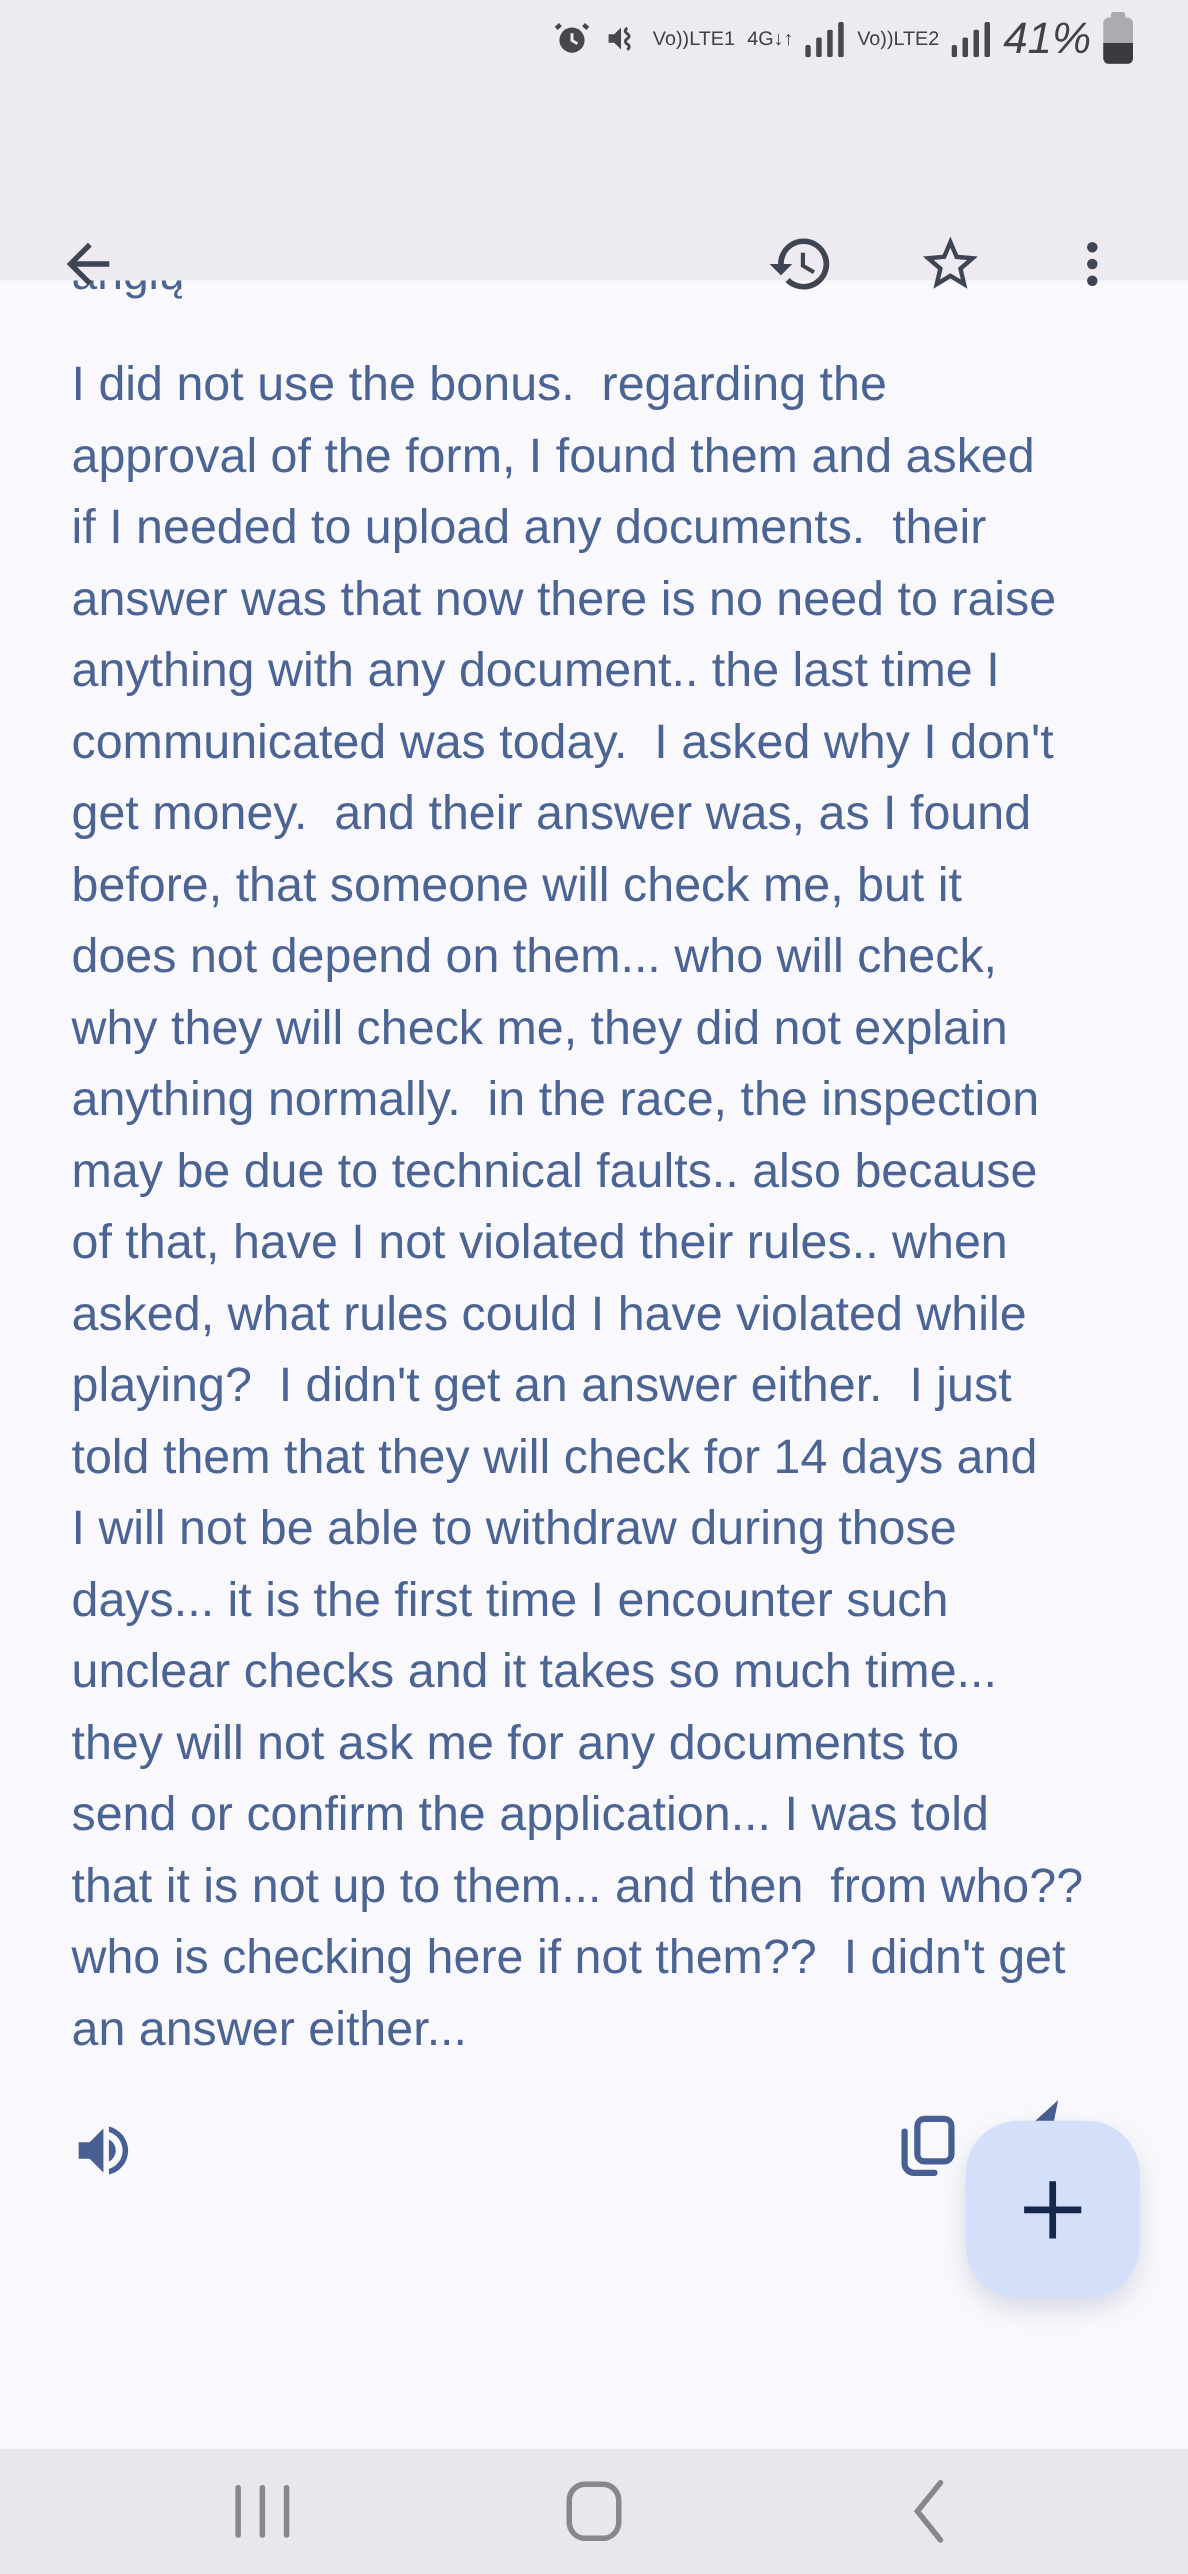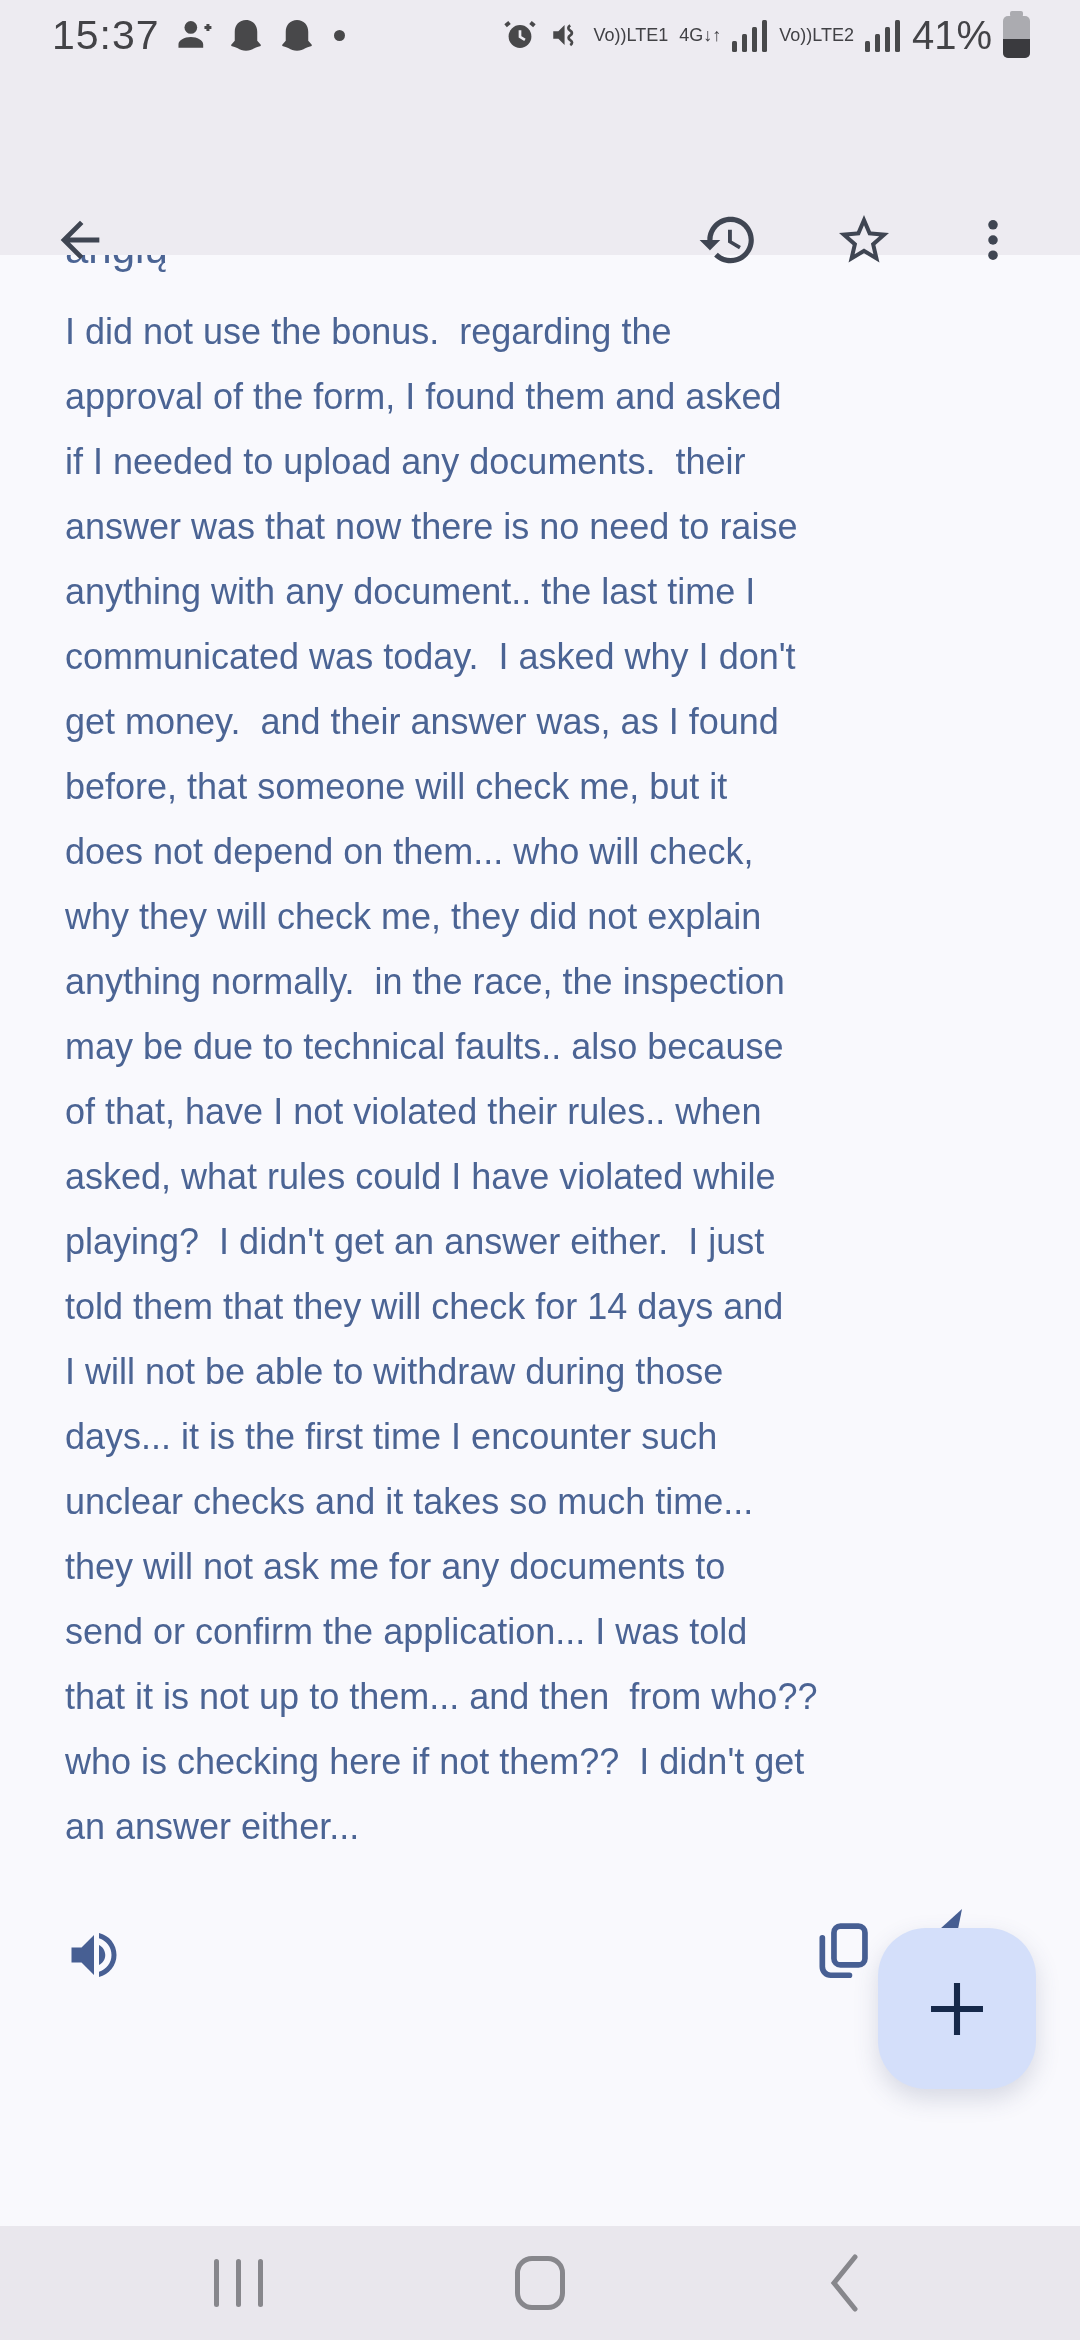--- a/index.html
+++ b/index.html
@@ -56,21 +56,6 @@
 
   <header class="topbar">
     <div class="statusbar">
-      <div class="sb-left">
-        <span class="sb-time">15:37</span>
-        <svg width="38" height="38" viewBox="0 0 24 24" fill="currentColor">
-          <circle cx="10" cy="7.2" r="4"></circle>
-          <path d="M10 13.2c-4.1 0-7.8 2.1-7.8 4.6V20h15.6v-2.2c0-2.5-3.7-4.6-7.8-4.6z"></path>
-          <path d="M18.6 7.2h4.4M20.8 5v4.4" stroke="currentColor" stroke-width="1.9" fill="none"></path>
-        </svg>
-        <svg width="36" height="38" viewBox="0 0 24 24" fill="currentColor">
-          <path d="M12 2C7.6 2 4.5 5.4 4.5 9.8v6.1l-2.2 2.4c-.4.4-.2 1 .4 1.2 1.7.4 2.8.7 3.8 1.4 1.5 1 3.2 1.6 5.5 1.6s4-.6 5.5-1.6c1-.7 2.1-1 3.8-1.4.6-.2.8-.8.4-1.2l-2.2-2.4V9.8C19.5 5.4 16.4 2 12 2z"></path>
-        </svg>
-        <svg width="36" height="38" viewBox="0 0 24 24" fill="currentColor">
-          <path d="M12 2C7.6 2 4.5 5.4 4.5 9.8v6.1l-2.2 2.4c-.4.4-.2 1 .4 1.2 1.7.4 2.8.7 3.8 1.4 1.5 1 3.2 1.6 5.5 1.6s4-.6 5.5-1.6c1-.7 2.1-1 3.8-1.4.6-.2.8-.8.4-1.2l-2.2-2.4V9.8C19.5 5.4 16.4 2 12 2z"></path>
-        </svg>
-        <span class="sb-dot"></span>
-      </div>
 
       <div class="sb-right">
         <svg width="36" height="36" viewBox="0 0 24 24" fill="none" stroke="currentColor">

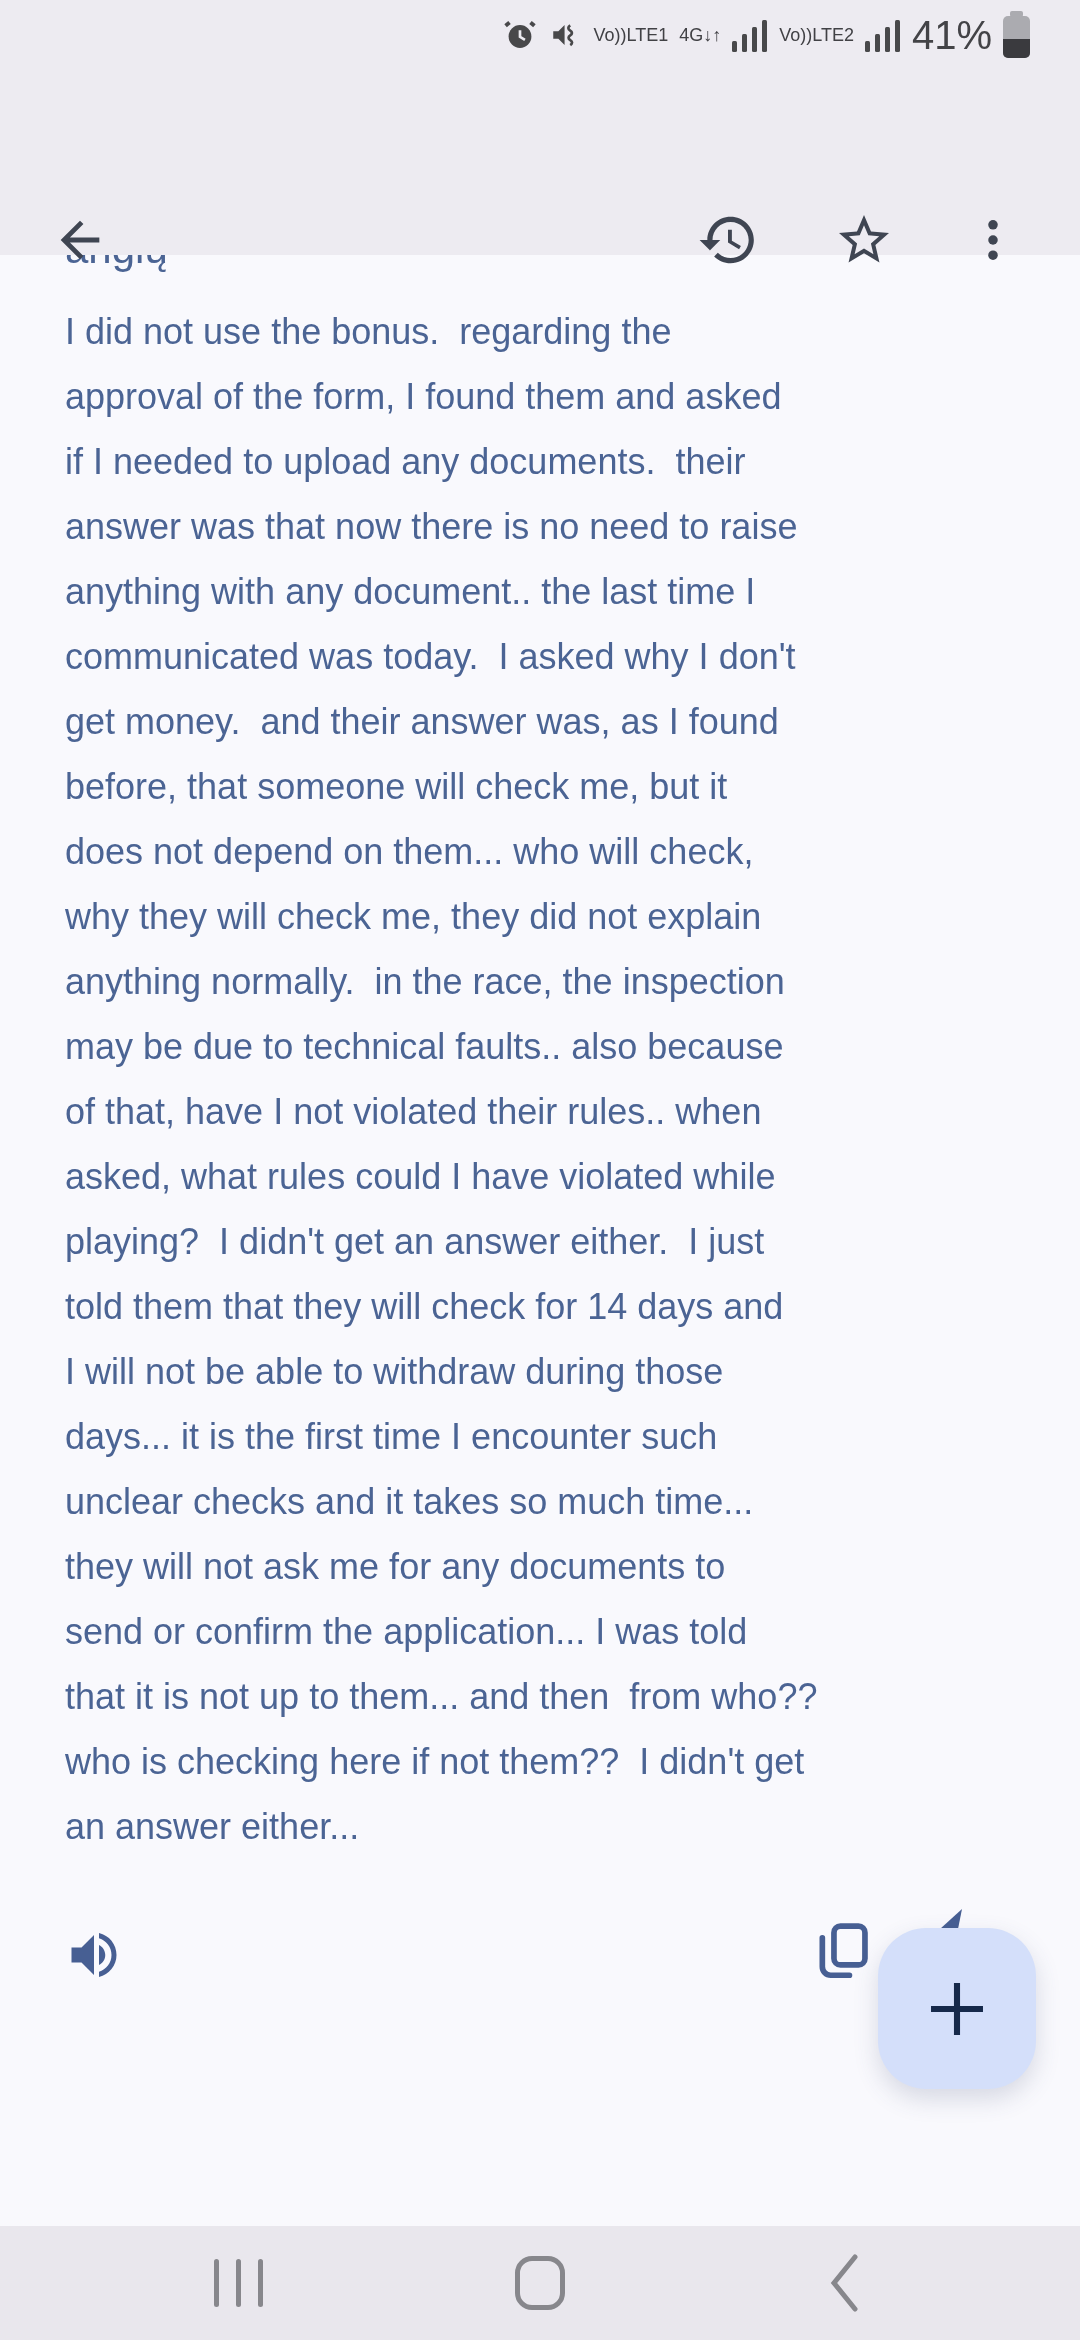--- a/index.html
+++ b/index.html
@@ -14,7 +14,7 @@
   .sb-time{font-size:41px;color:#434347;letter-spacing:1px;}
   .sb-dot{width:11px;height:11px;border-radius:50%;background:#48484a;margin-left:4px;}
   .sb-stack{display:flex;flex-direction:row;align-items:center;line-height:19px;font-size:18px;color:#414145;}
-  .sb-batt-text{font-size:40px;color:#434347;}
+  .sb-batt-text{font-size:40px;color:#434347;font-style:italic;}
   .battery{position:relative;width:27px;height:42px;border-radius:5px;background:#ababb0;margin-top:4px;}
   .battery::before{content:"";position:absolute;top:-5px;left:7px;width:13px;height:6px;border-radius:2px;background:#ababb0;}
   .battery-fill{position:absolute;bottom:0;left:0;width:100%;height:46%;background:#3a3a3e;border-radius:0 0 5px 5px;}

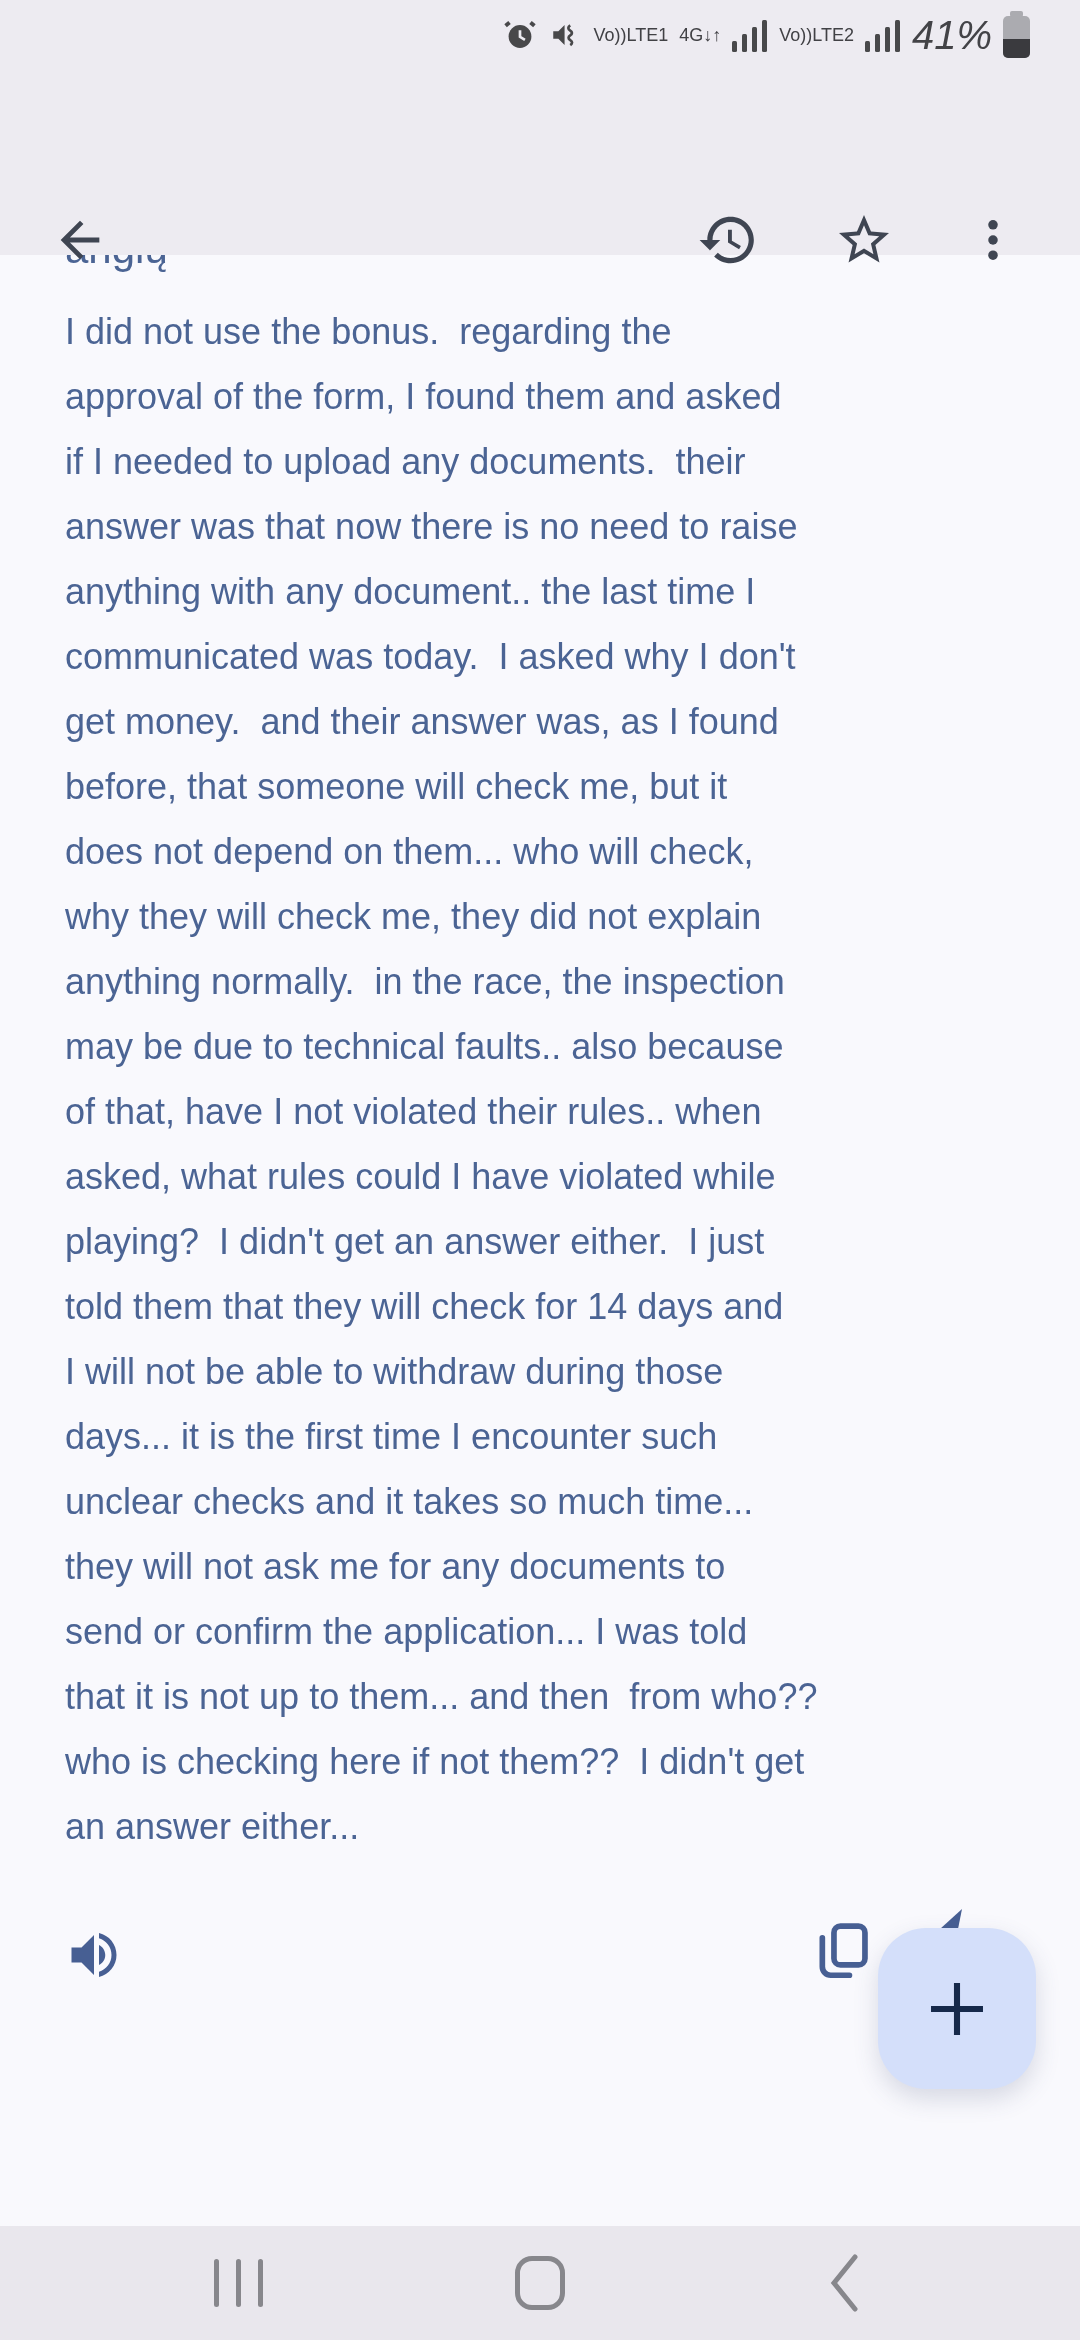--- a/index.html
+++ b/index.html
@@ -29,7 +29,7 @@
   
   .content{position:absolute;top:255px;left:0;width:1080px;height:1971px;background:#f9f9fd;z-index:1;}
   .lang-label{position:absolute;top:-30px;left:65px;font-size:42px;color:#4b6494;}
-  .translated{position:absolute;top:44px;left:65px;font-size:36px;line-height:65px;color:#4b6494;white-space:pre;}
+  .translated{position:absolute;top:62px;left:65px;font-size:44px;line-height:65px;color:#4b6494;white-space:pre;}
   .act-btn{position:absolute;padding:0;border:0;background:transparent;color:#475f93;cursor:pointer;}
   .listen{left:64px;top:1668px;width:64px;height:64px;}
   .copybtn{left:812px;top:1665px;width:64px;height:64px;}

